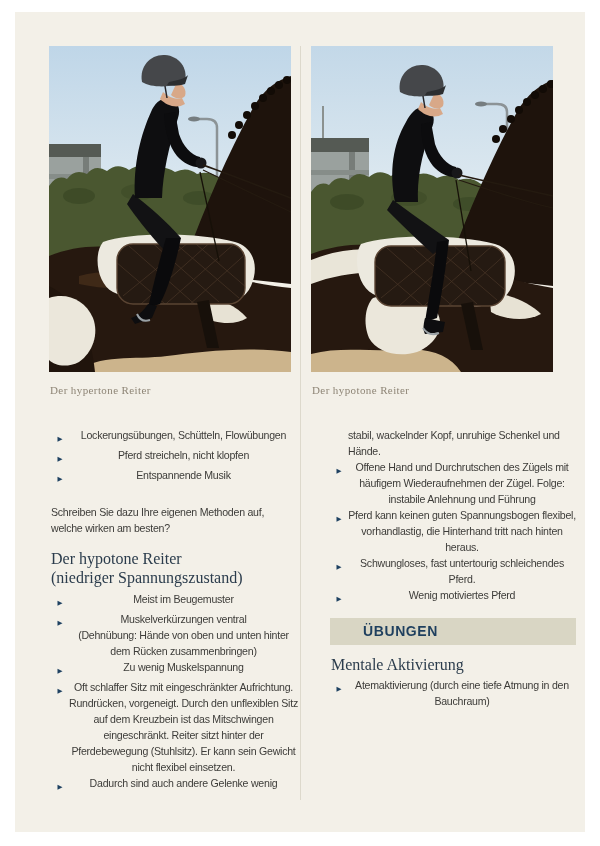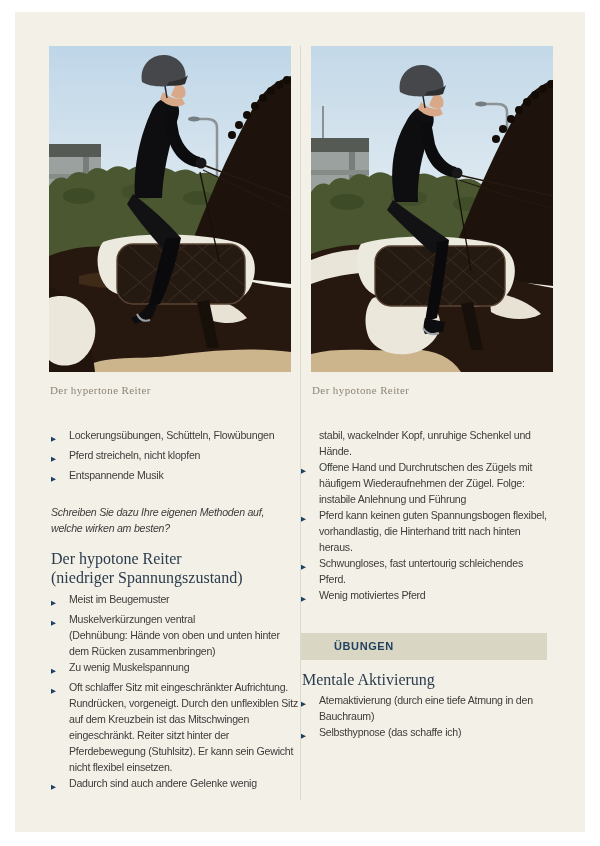--- a/index.html
+++ b/index.html
@@ -28,7 +28,7 @@
   }
   .col.col-left{left:36px;width:247px;}
   .col.col-right{left:286px;width:246px;}
-  ul.blist{list-style:none;margin:0;padding:0;}
+  ul.blist{list-style:none;margin:0;padding:0;text-align:center;}
   ul.blist li{display:flex;}
   .bm{width:18px;flex:none;font-size:6.5px;color:#1e4161;padding-top:4px;letter-spacing:0;}
   .bt{white-space:pre-line;flex:1;}

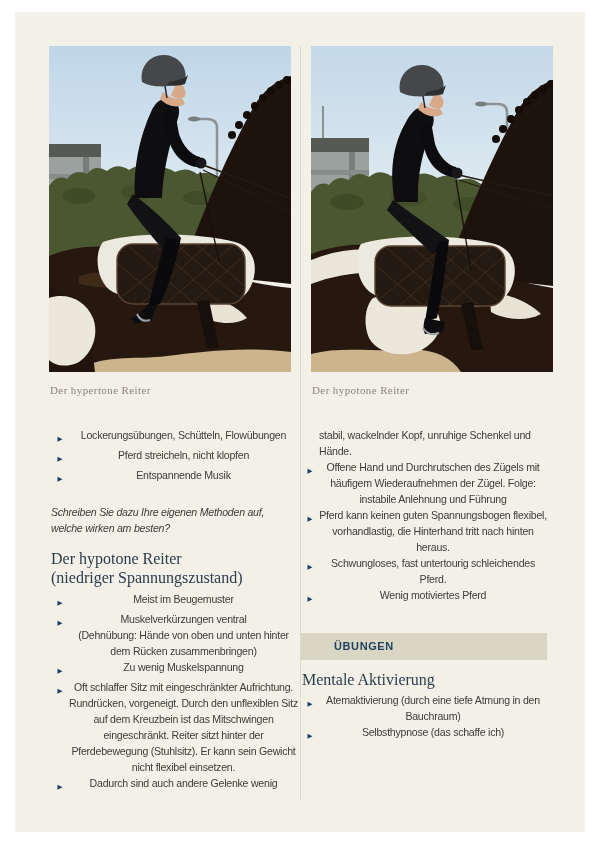--- a/index.html
+++ b/index.html
@@ -27,7 +27,7 @@
     letter-spacing:-0.25px;
   }
   .col.col-left{left:36px;width:247px;}
-  .col.col-right{left:286px;width:246px;}
+  .col.col-right{left:315px;width:246px;}
   ul.blist{list-style:none;margin:0;padding:0;text-align:center;}
   ul.blist li{display:flex;}
   .bm{width:18px;flex:none;font-size:6.5px;color:#1e4161;padding-top:4px;letter-spacing:0;}

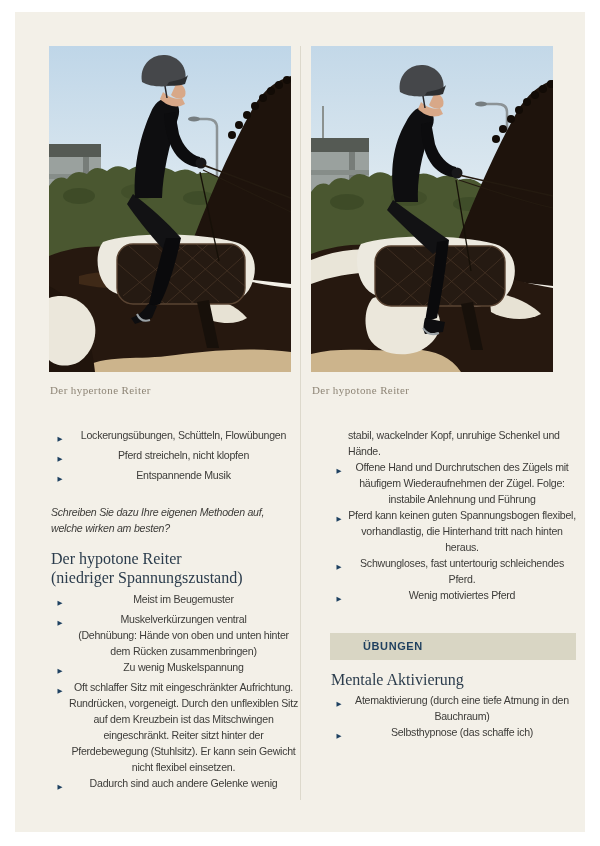--- a/index.html
+++ b/index.html
@@ -32,7 +32,7 @@
   ul.blist li{display:flex;}
   .bm{width:18px;flex:none;font-size:6.5px;color:#1e4161;padding-top:4px;letter-spacing:0;}
   .bt{white-space:pre-line;flex:1;}
-  .para{margin:17px 0 0 0;font-style:italic;}
+  .para{margin:17px 0 0 0;}
   h2.shead{
     font-family:"Liberation Serif", serif;font-weight:normal;font-size:16px;line-height:19px;
     color:#2b3c4c;margin:13px 0 4px 0;letter-spacing:0;

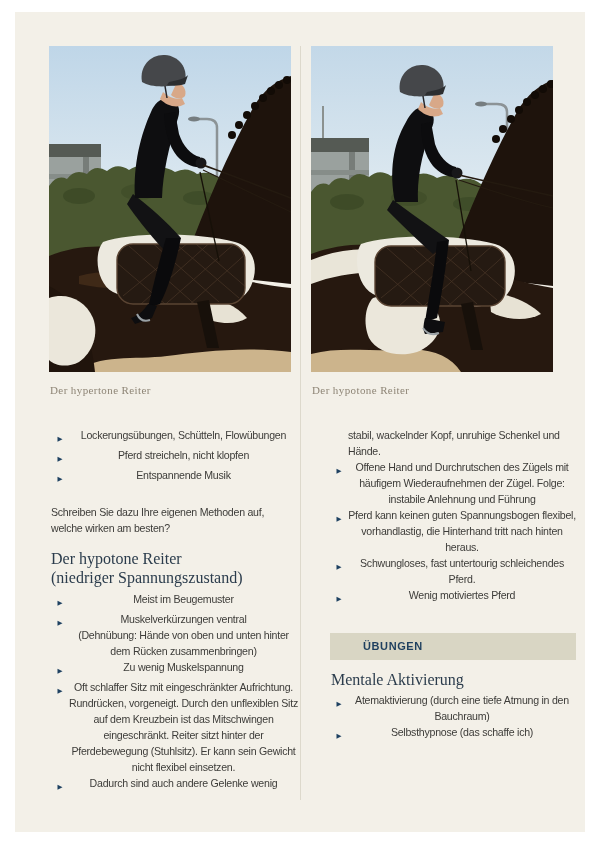--- a/index.html
+++ b/index.html
@@ -40,7 +40,7 @@
   h2.shead.m2{margin:10px 0 3px 1px;}
   .cont{margin:0 0 0 18px;}
   .banner{
-    margin-top:26px;background:#d9d6c4;color:#1e3f5e;font-weight:bold;font-size:11px;
+    margin-top:11px;background:#d9d6c4;color:#1e3f5e;font-weight:bold;font-size:14px;
     letter-spacing:.6px;padding:5px 0 6px 33px;
   }
   .footer{

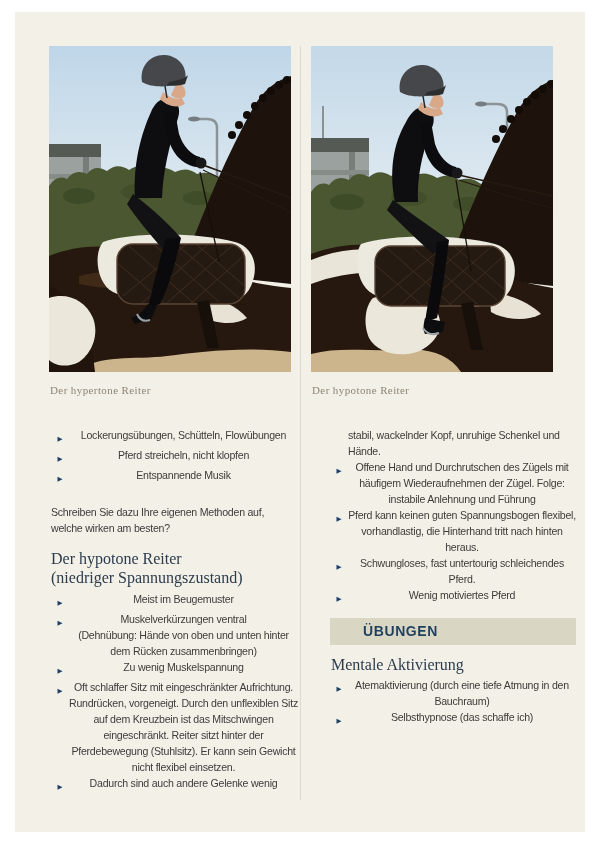--- a/index.html
+++ b/index.html
@@ -302,10 +302,6 @@
           <span class="bt">Atemaktivierung  (durch eine tiefe Atmung in den Bauchraum)</span>
         </li>
 
-        <li>
-          <span class="bm">▶</span>
-          <span class="bt">Selbsthypnose (das schaffe ich)</span>
-        </li>
       </ul>
   </div>
 

